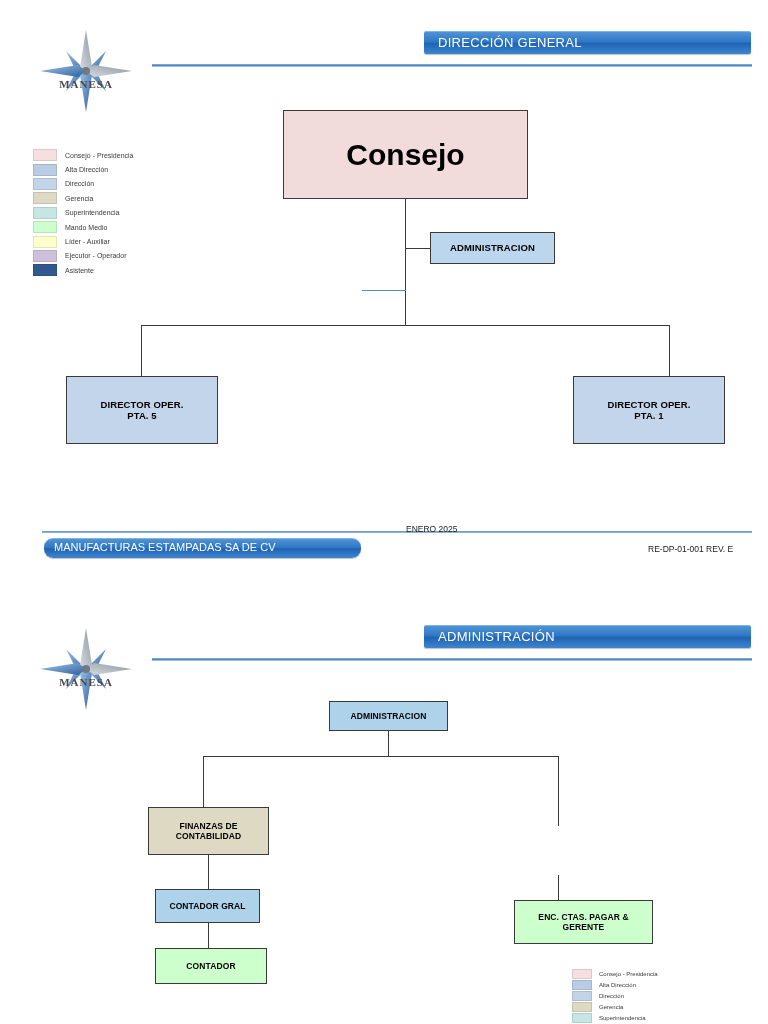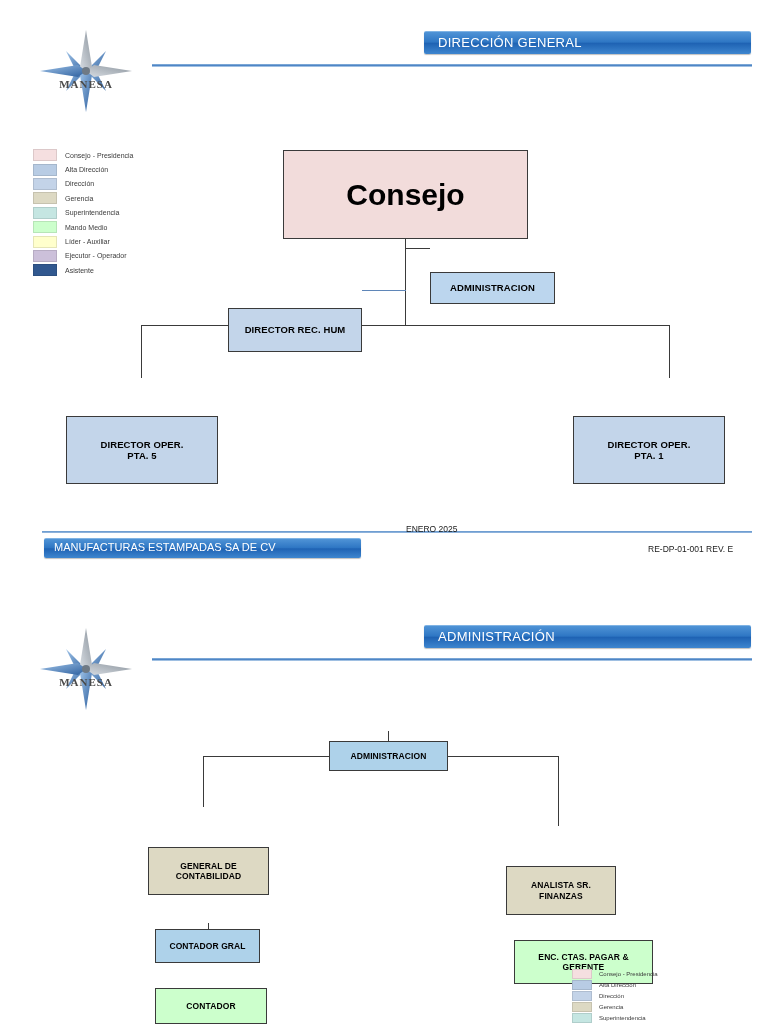--- a/index.html
+++ b/index.html
@@ -60,7 +60,6 @@
     display:flex;align-items:center;justify-content:center;text-align:center;
     font-weight:bold;line-height:1.18;
     letter-spacing:.1px;
-    margin-top:40px;
   }
   .node span{display:block;padding:0 3px;}
   .n-consejo{font-size:30px;font-weight:bold;letter-spacing:0;}

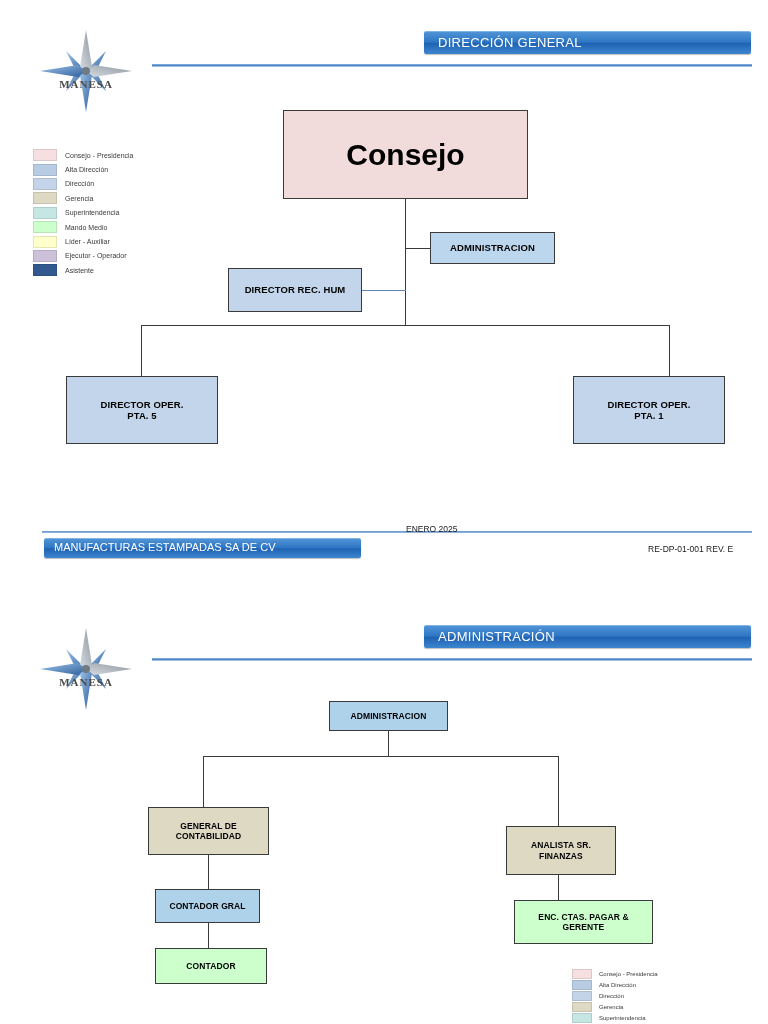--- a/index.html
+++ b/index.html
@@ -175,9 +175,6 @@
     <span>ADMINISTRACION</span>
   </div>
 
-  <div class="node n-std" style="left: 228px; top: 268px; width: 134px; height: 44px; background: rgb(195, 213, 234);">
-    <span>DIRECTOR REC. HUM</span>
-  </div>
 
   <div class="node n-std" style="left: 66px; top: 376px; width: 152px; height: 68px; flex-direction: column; background: rgb(195, 213, 234);">
     <span>DIRECTOR OPER.</span>

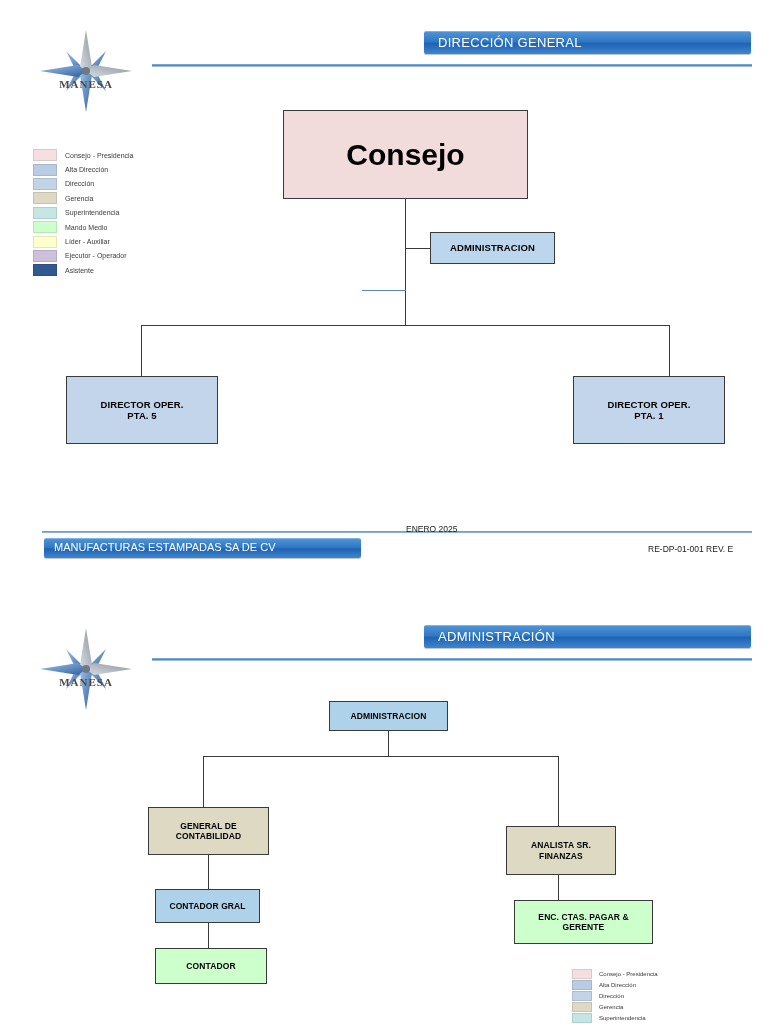--- a/index.html
+++ b/index.html
@@ -74,7 +74,7 @@
 
   
   .foot-bar{
-    position:absolute;height:19px;border-radius:2px;
+    position:absolute;height:19px;border-radius:9px;
     background:linear-gradient(to bottom,#4f93d6 0%,#2f77c4 45%,#1f63b4 52%,#3e86cf 100%);
     box-shadow:0 1px 1px rgba(0,0,0,.25);
     border-top:1px solid #7fb3e4;

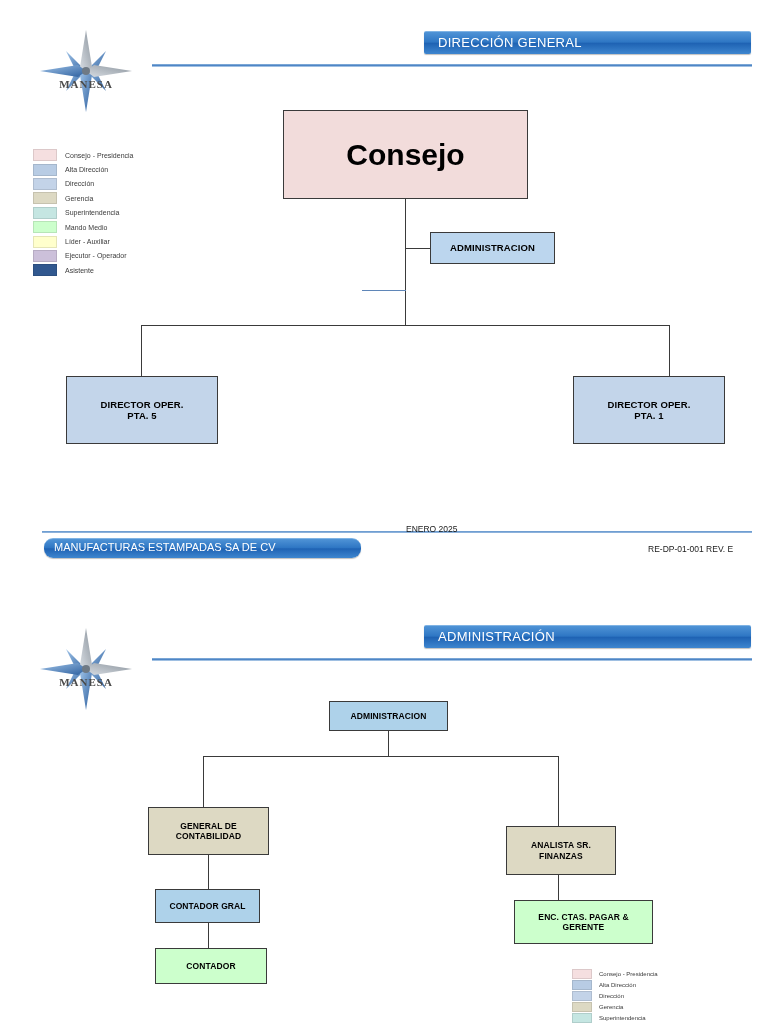--- a/index.html
+++ b/index.html
@@ -229,7 +229,7 @@
   </div>
 
   <div class="node n-sm" style="left: 148px; top: 207px; width: 121px; height: 48px; flex-direction: column; background: rgb(221, 217, 195);">
-    <span>GENERAL DE</span>
+    <span>FINANZAS DE</span>
     <span>CONTABILIDAD</span>
   </div>
 

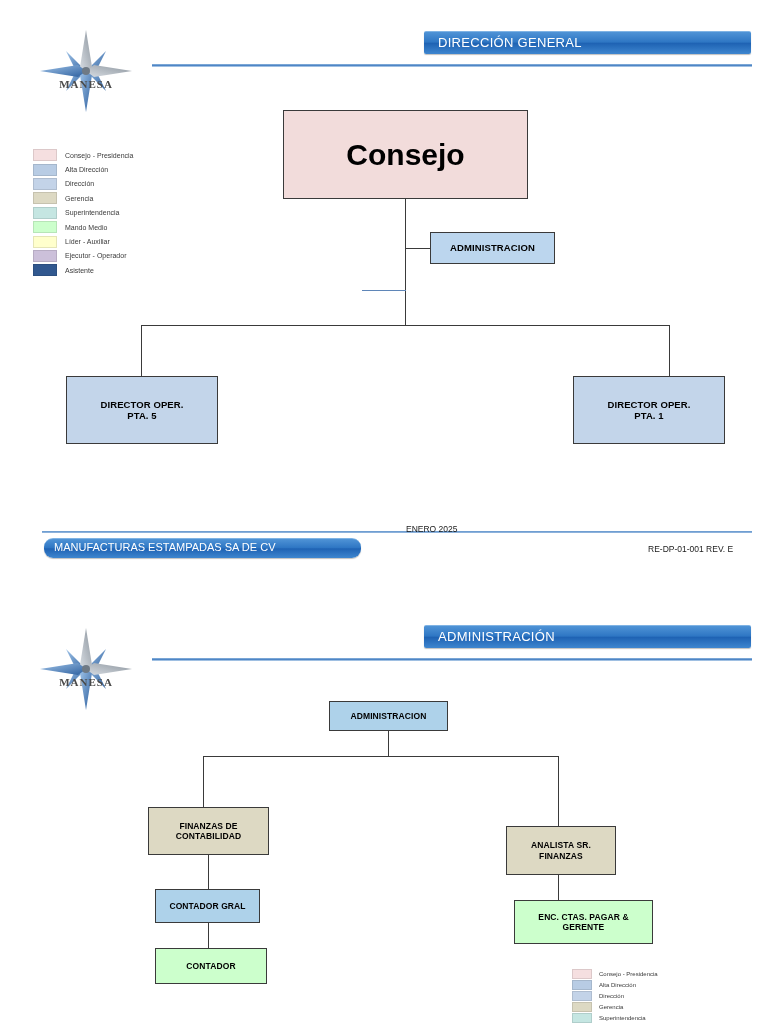--- a/index.html
+++ b/index.html
@@ -233,10 +233,6 @@
     <span>CONTABILIDAD</span>
   </div>
 
-  <div class="node n-sm" style="left: 506px; top: 226px; width: 110px; height: 49px; flex-direction: column; background: rgb(221, 217, 195);">
-    <span>ANALISTA SR.</span>
-    <span>FINANZAS</span>
-  </div>
 
   <div class="node n-sm" style="left: 155px; top: 348px; width: 112px; height: 36px; background: rgb(204, 255, 204);">
     <span>CONTADOR</span>

